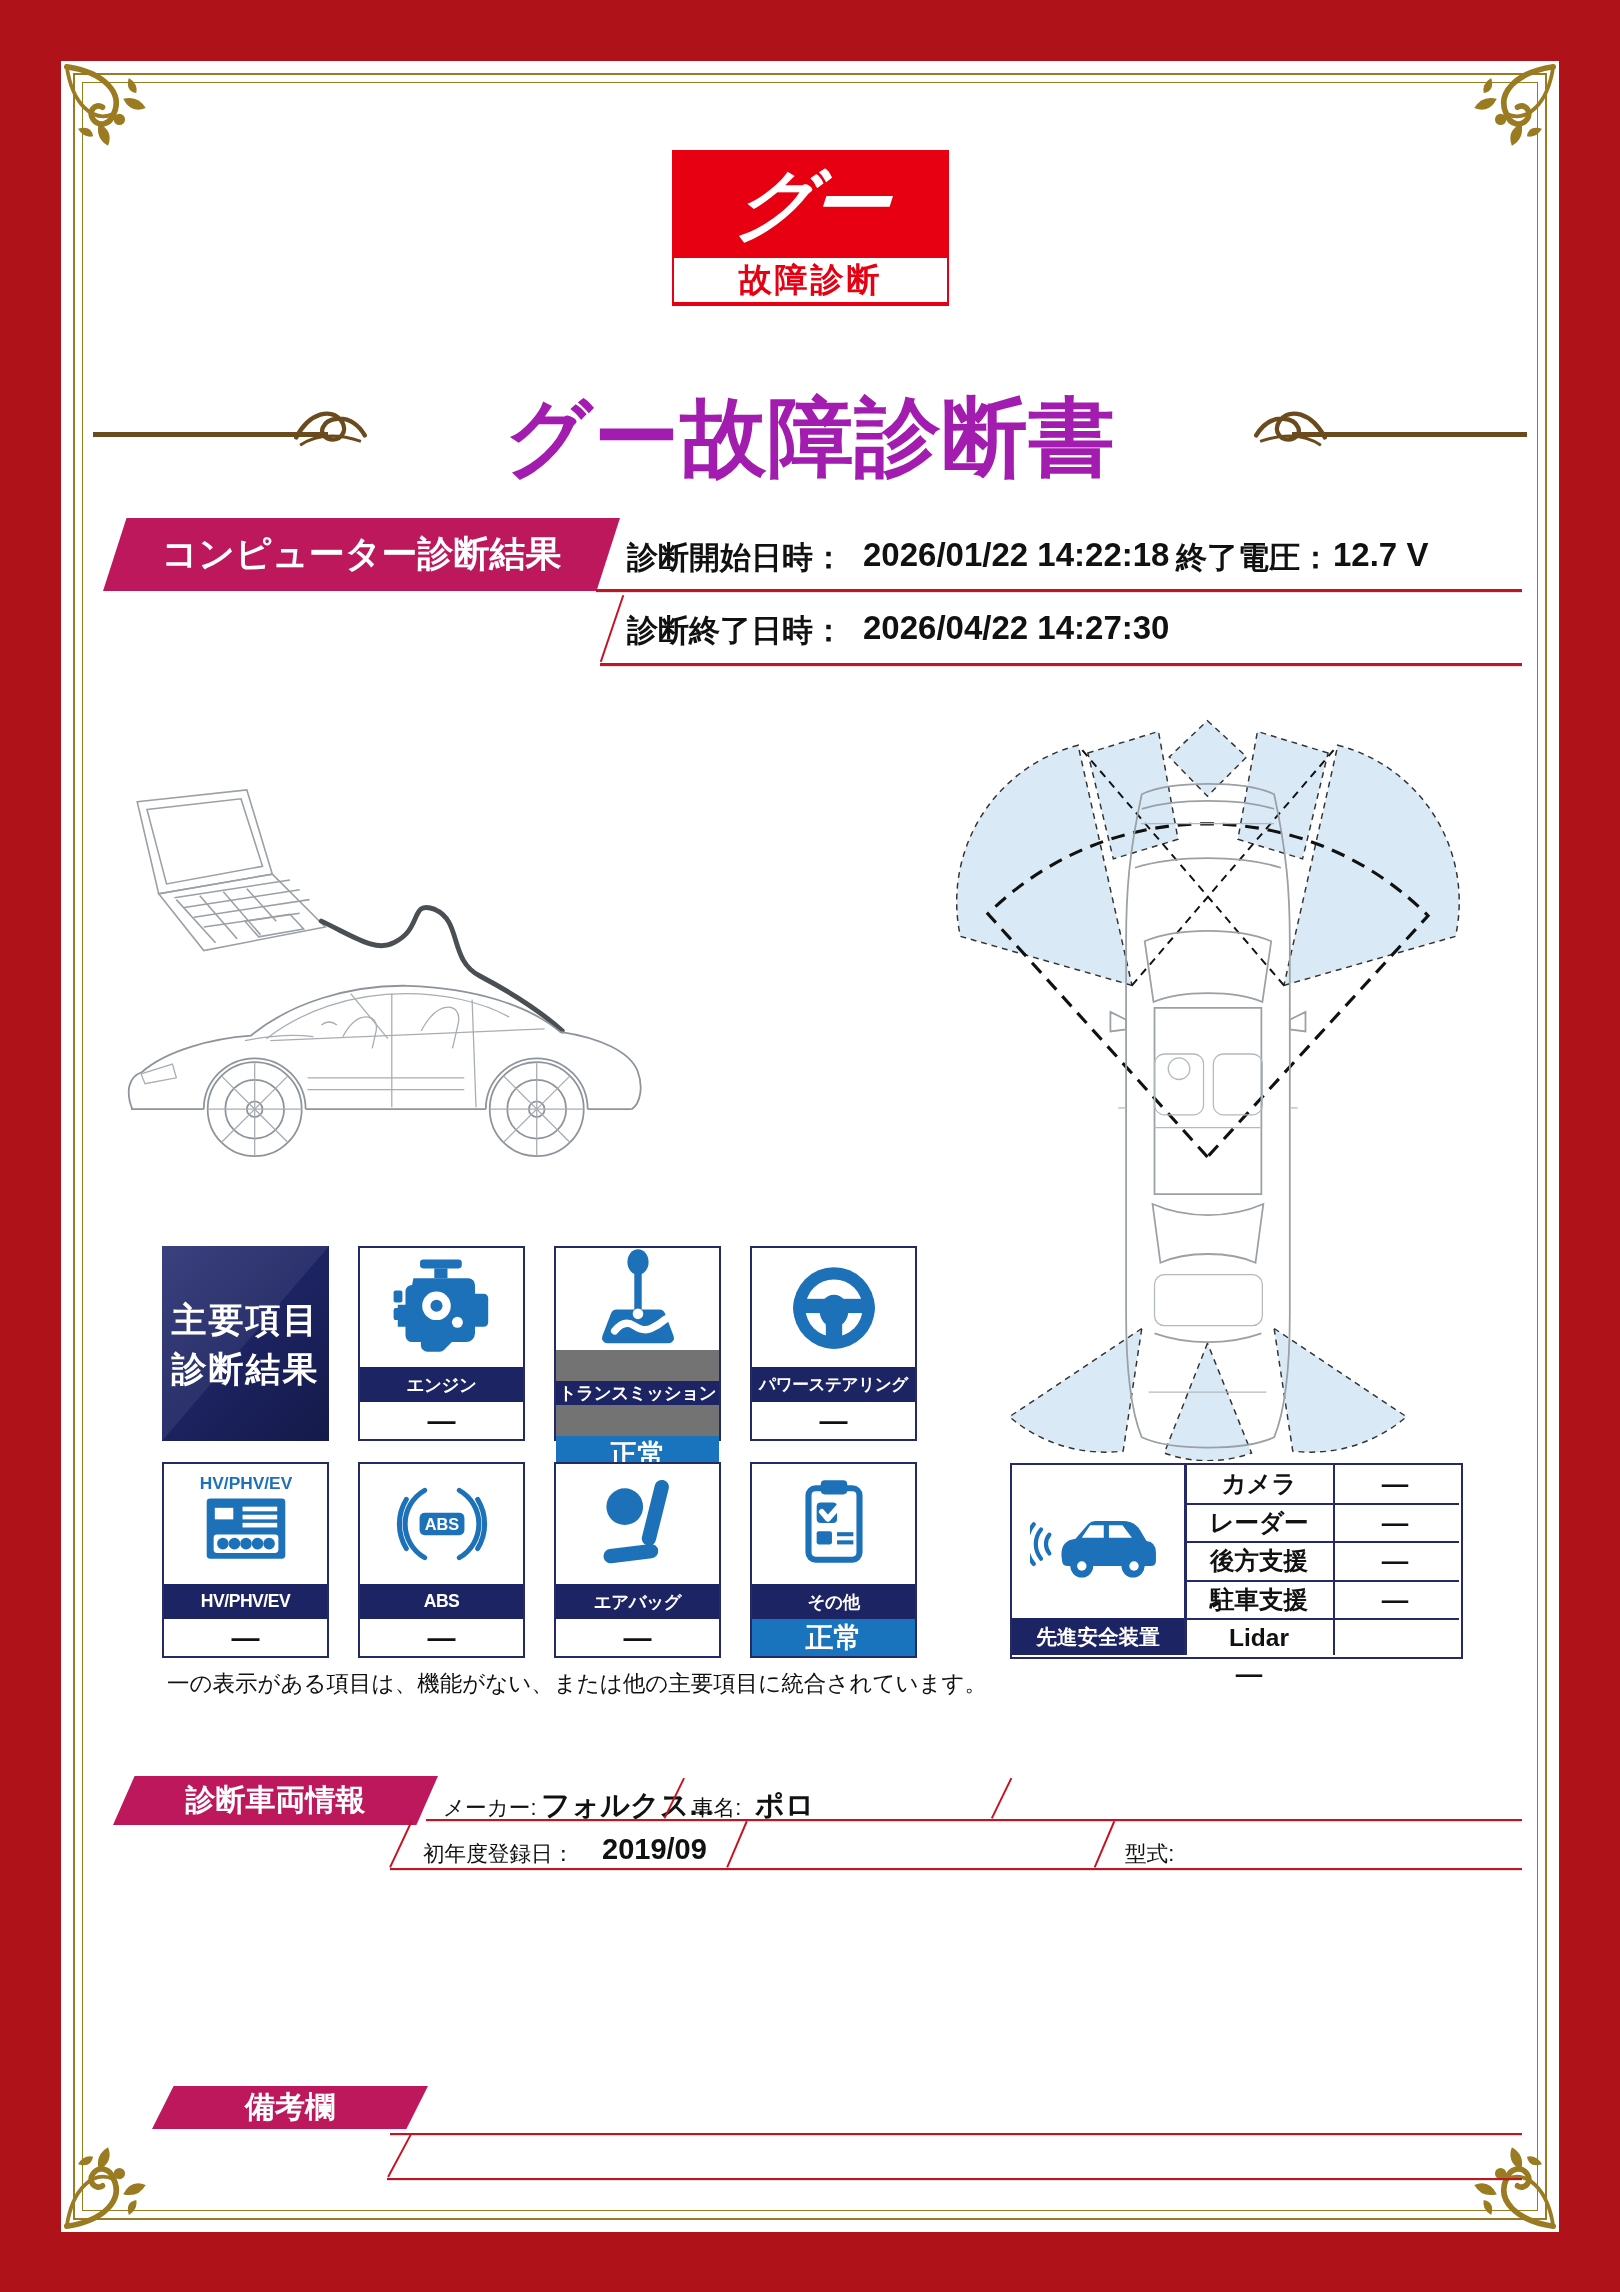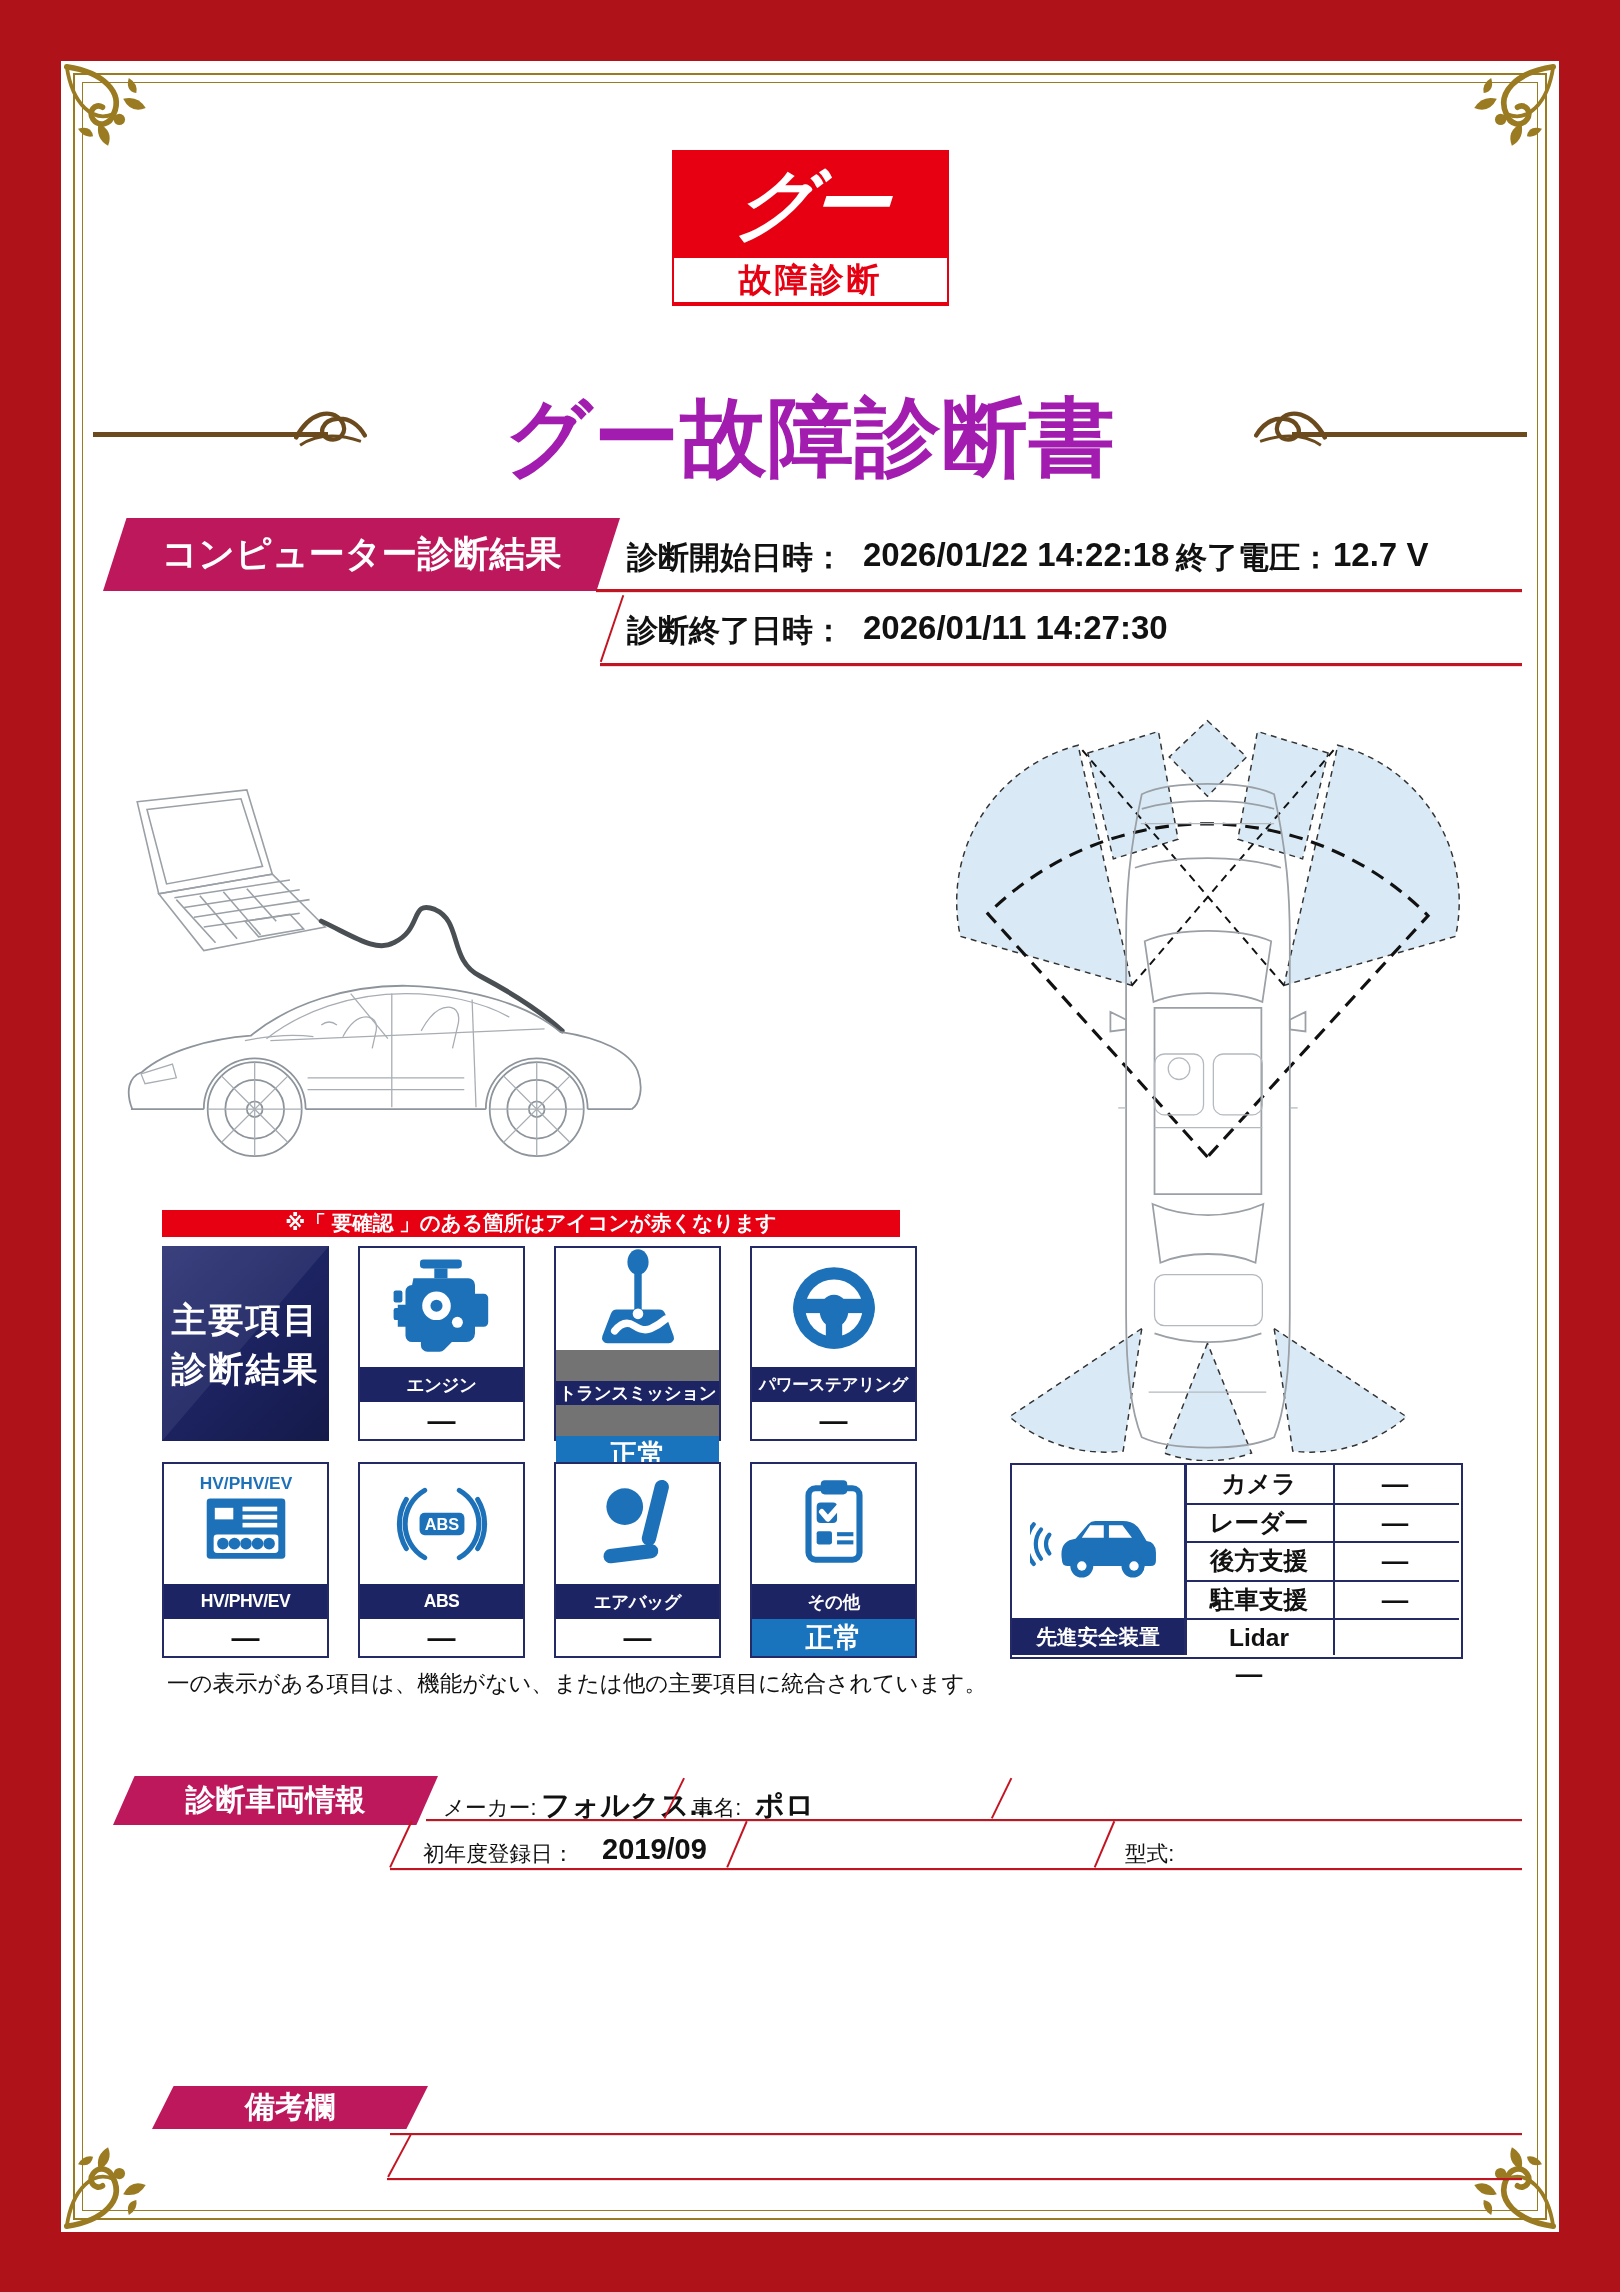--- a/index.html
+++ b/index.html
@@ -139,7 +139,7 @@
   <div class="rline" style="left:596px;top:589px;width:926px;"></div>
 
   <div class="diag-label" style="left:627px;top:610px;">診断終了日時：</div>
-  <div class="diag-value" style="left:863px;top:609px;">2026/01/11 14:27:30</div>
+  <div class="diag-value" style="left:863px;top:609px;">2026/04/22 14:27:30</div>
   <div class="rline" style="left:600px;top:663px;width:922px;"></div>
 
   <svg class="abs" style="left:98px;top:784px;" width="568" height="431" viewBox="0 0 580 440">

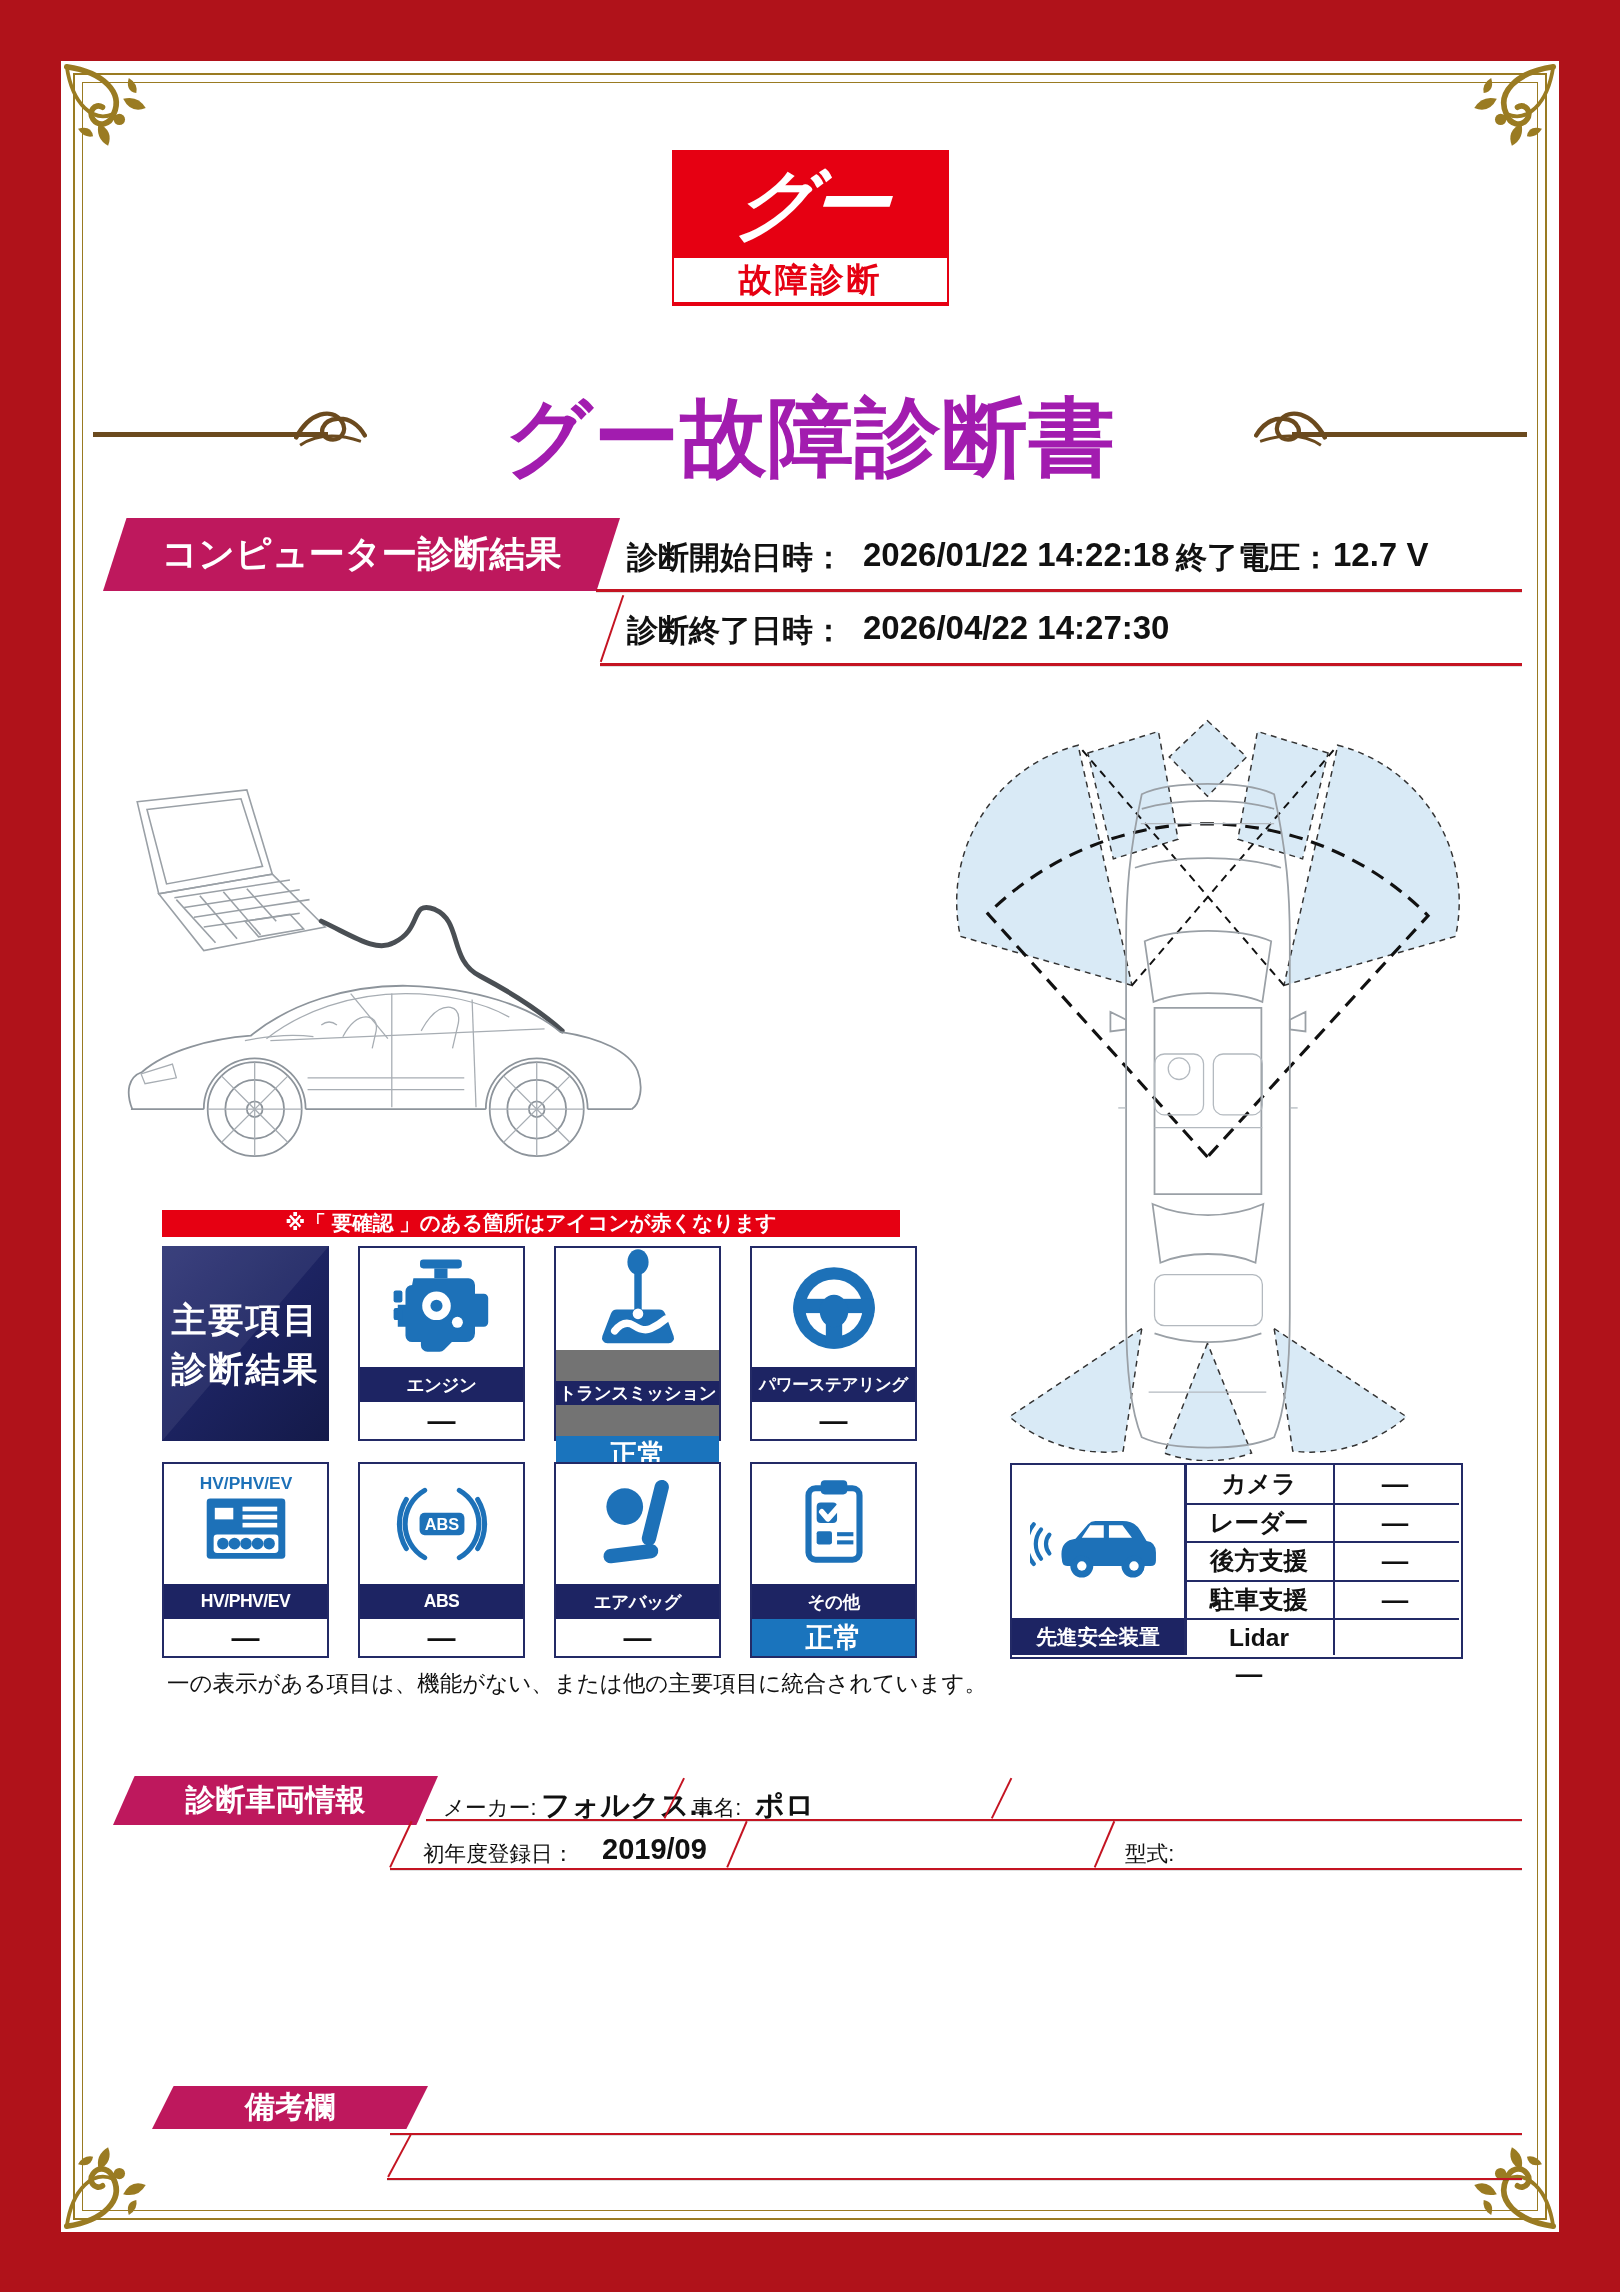--- a/index.html
+++ b/index.html
@@ -236,7 +236,6 @@
     </g>
   </svg>
 
-  <div class="note-ban">※「 要確認 」のある箇所はアイコンが赤くなります</div>
 
   <div class="summary">
     <span>主要項目</span>

